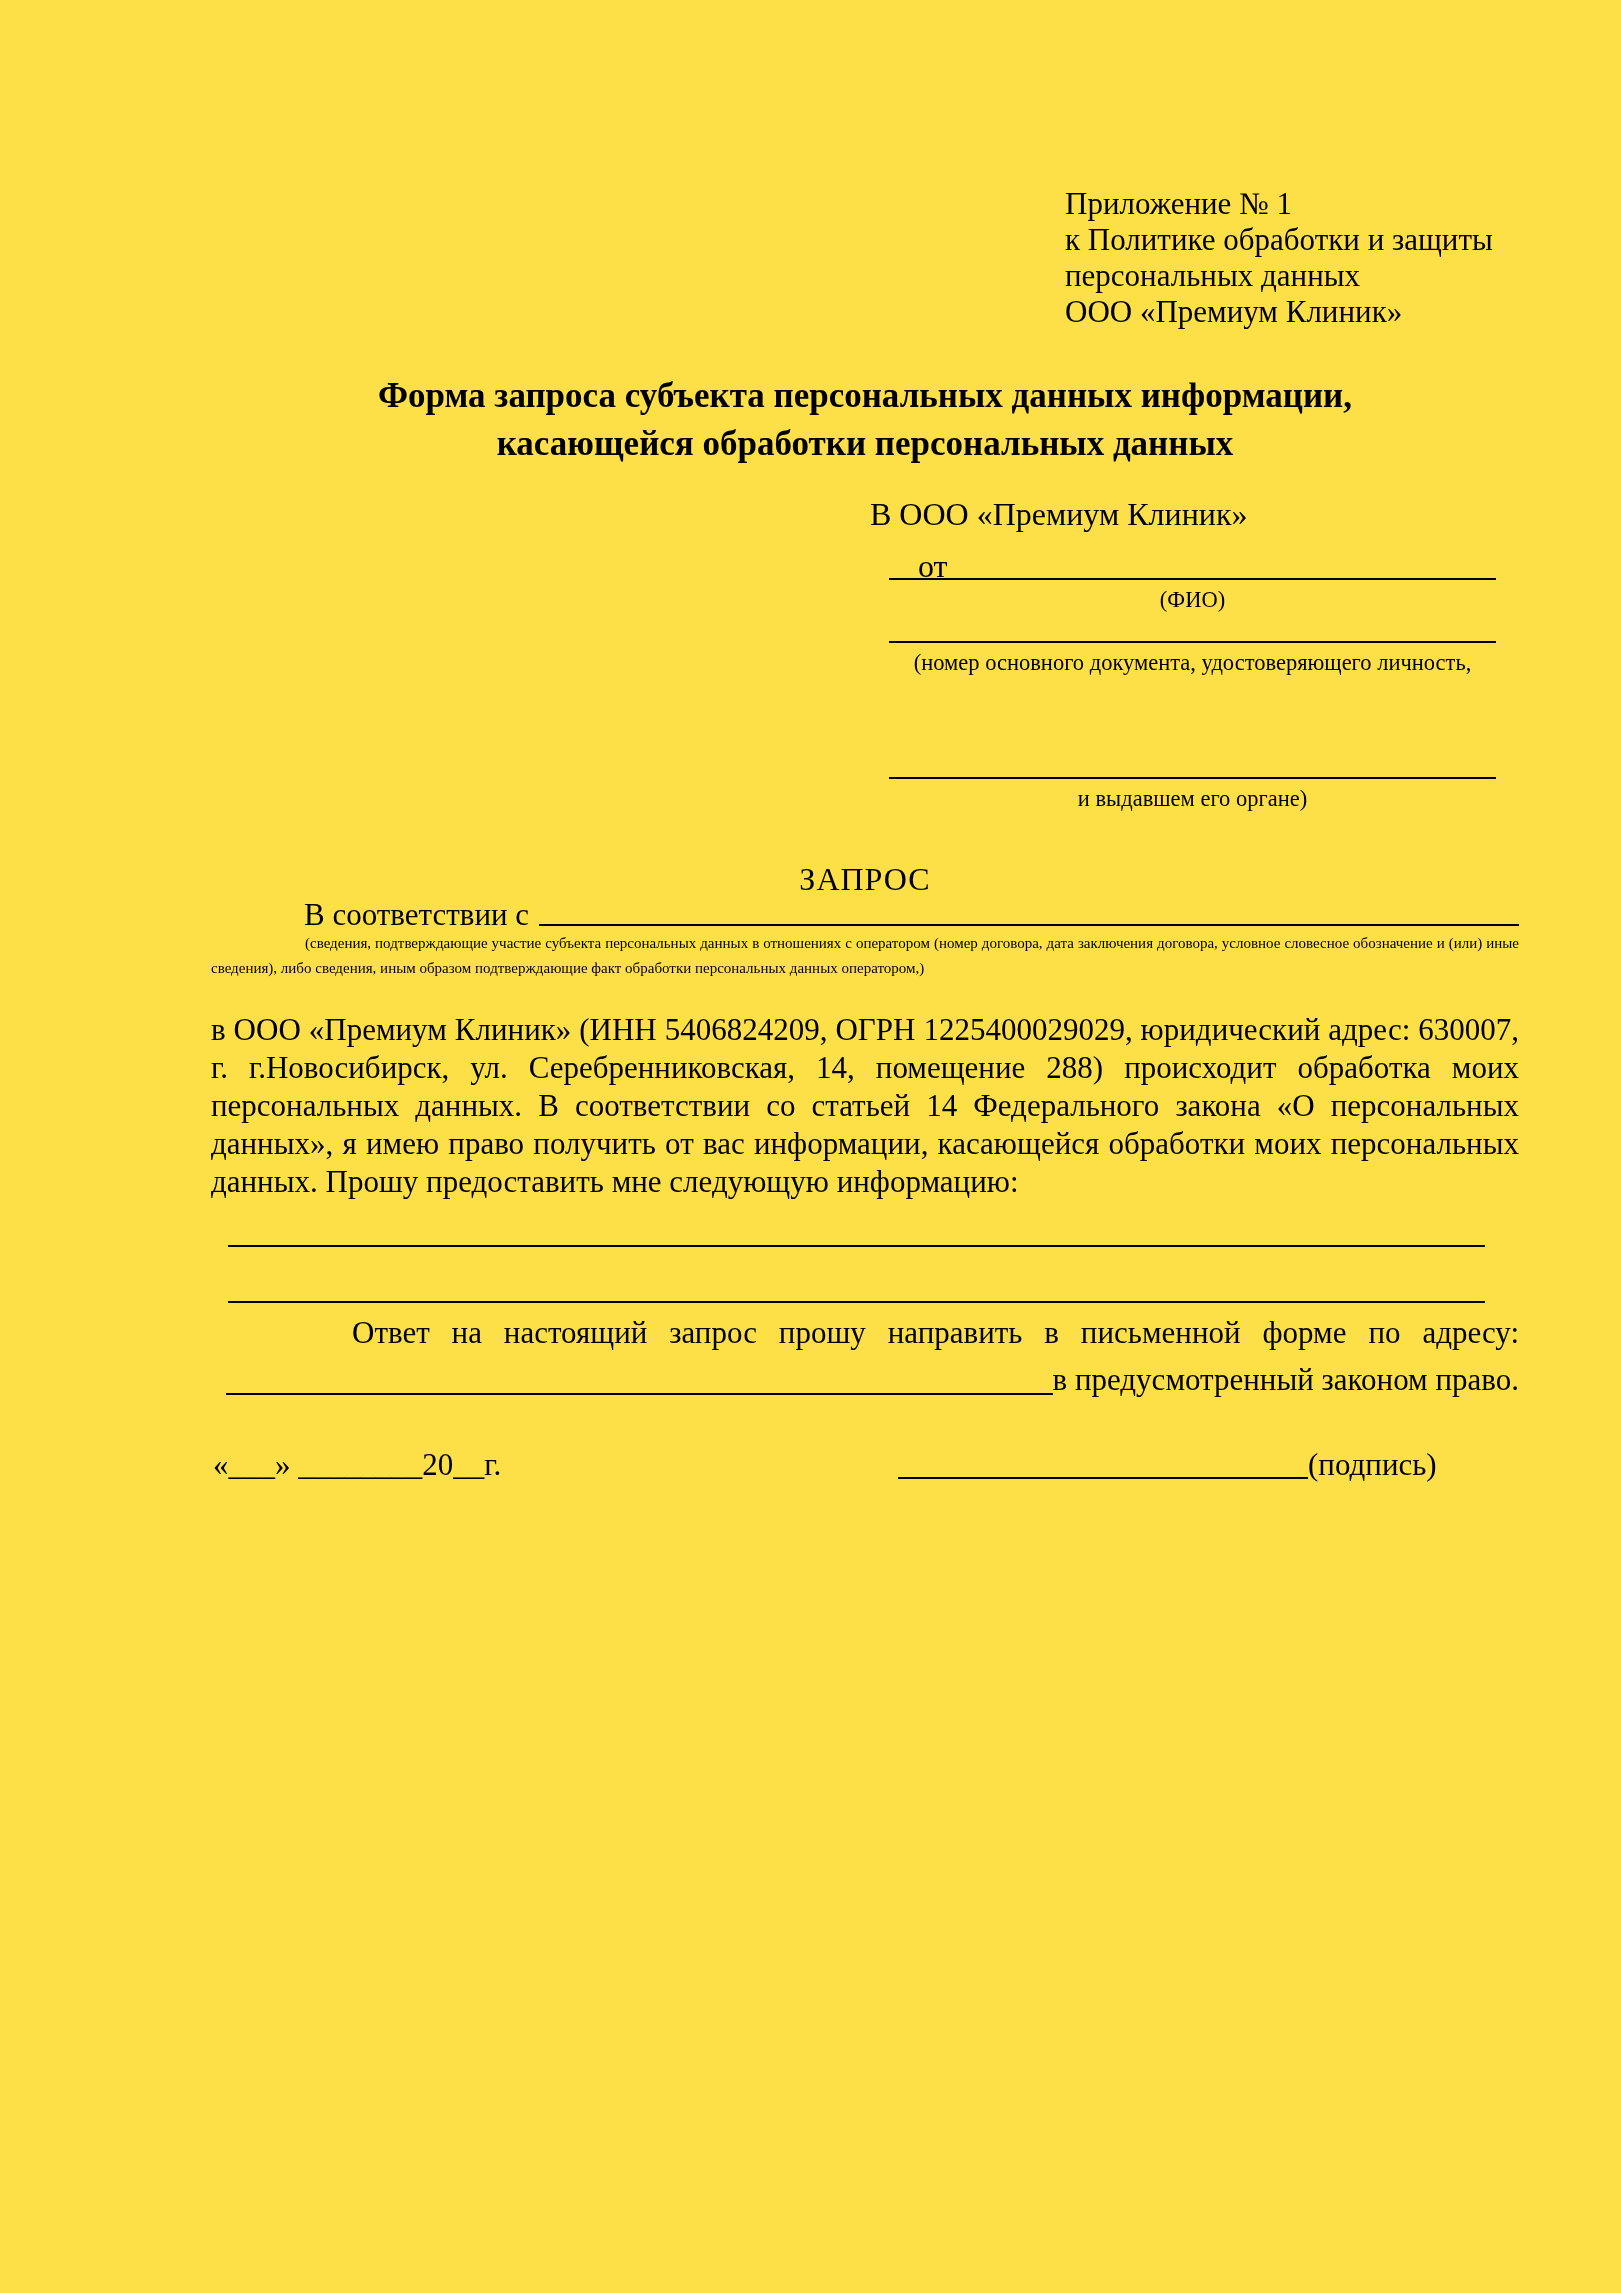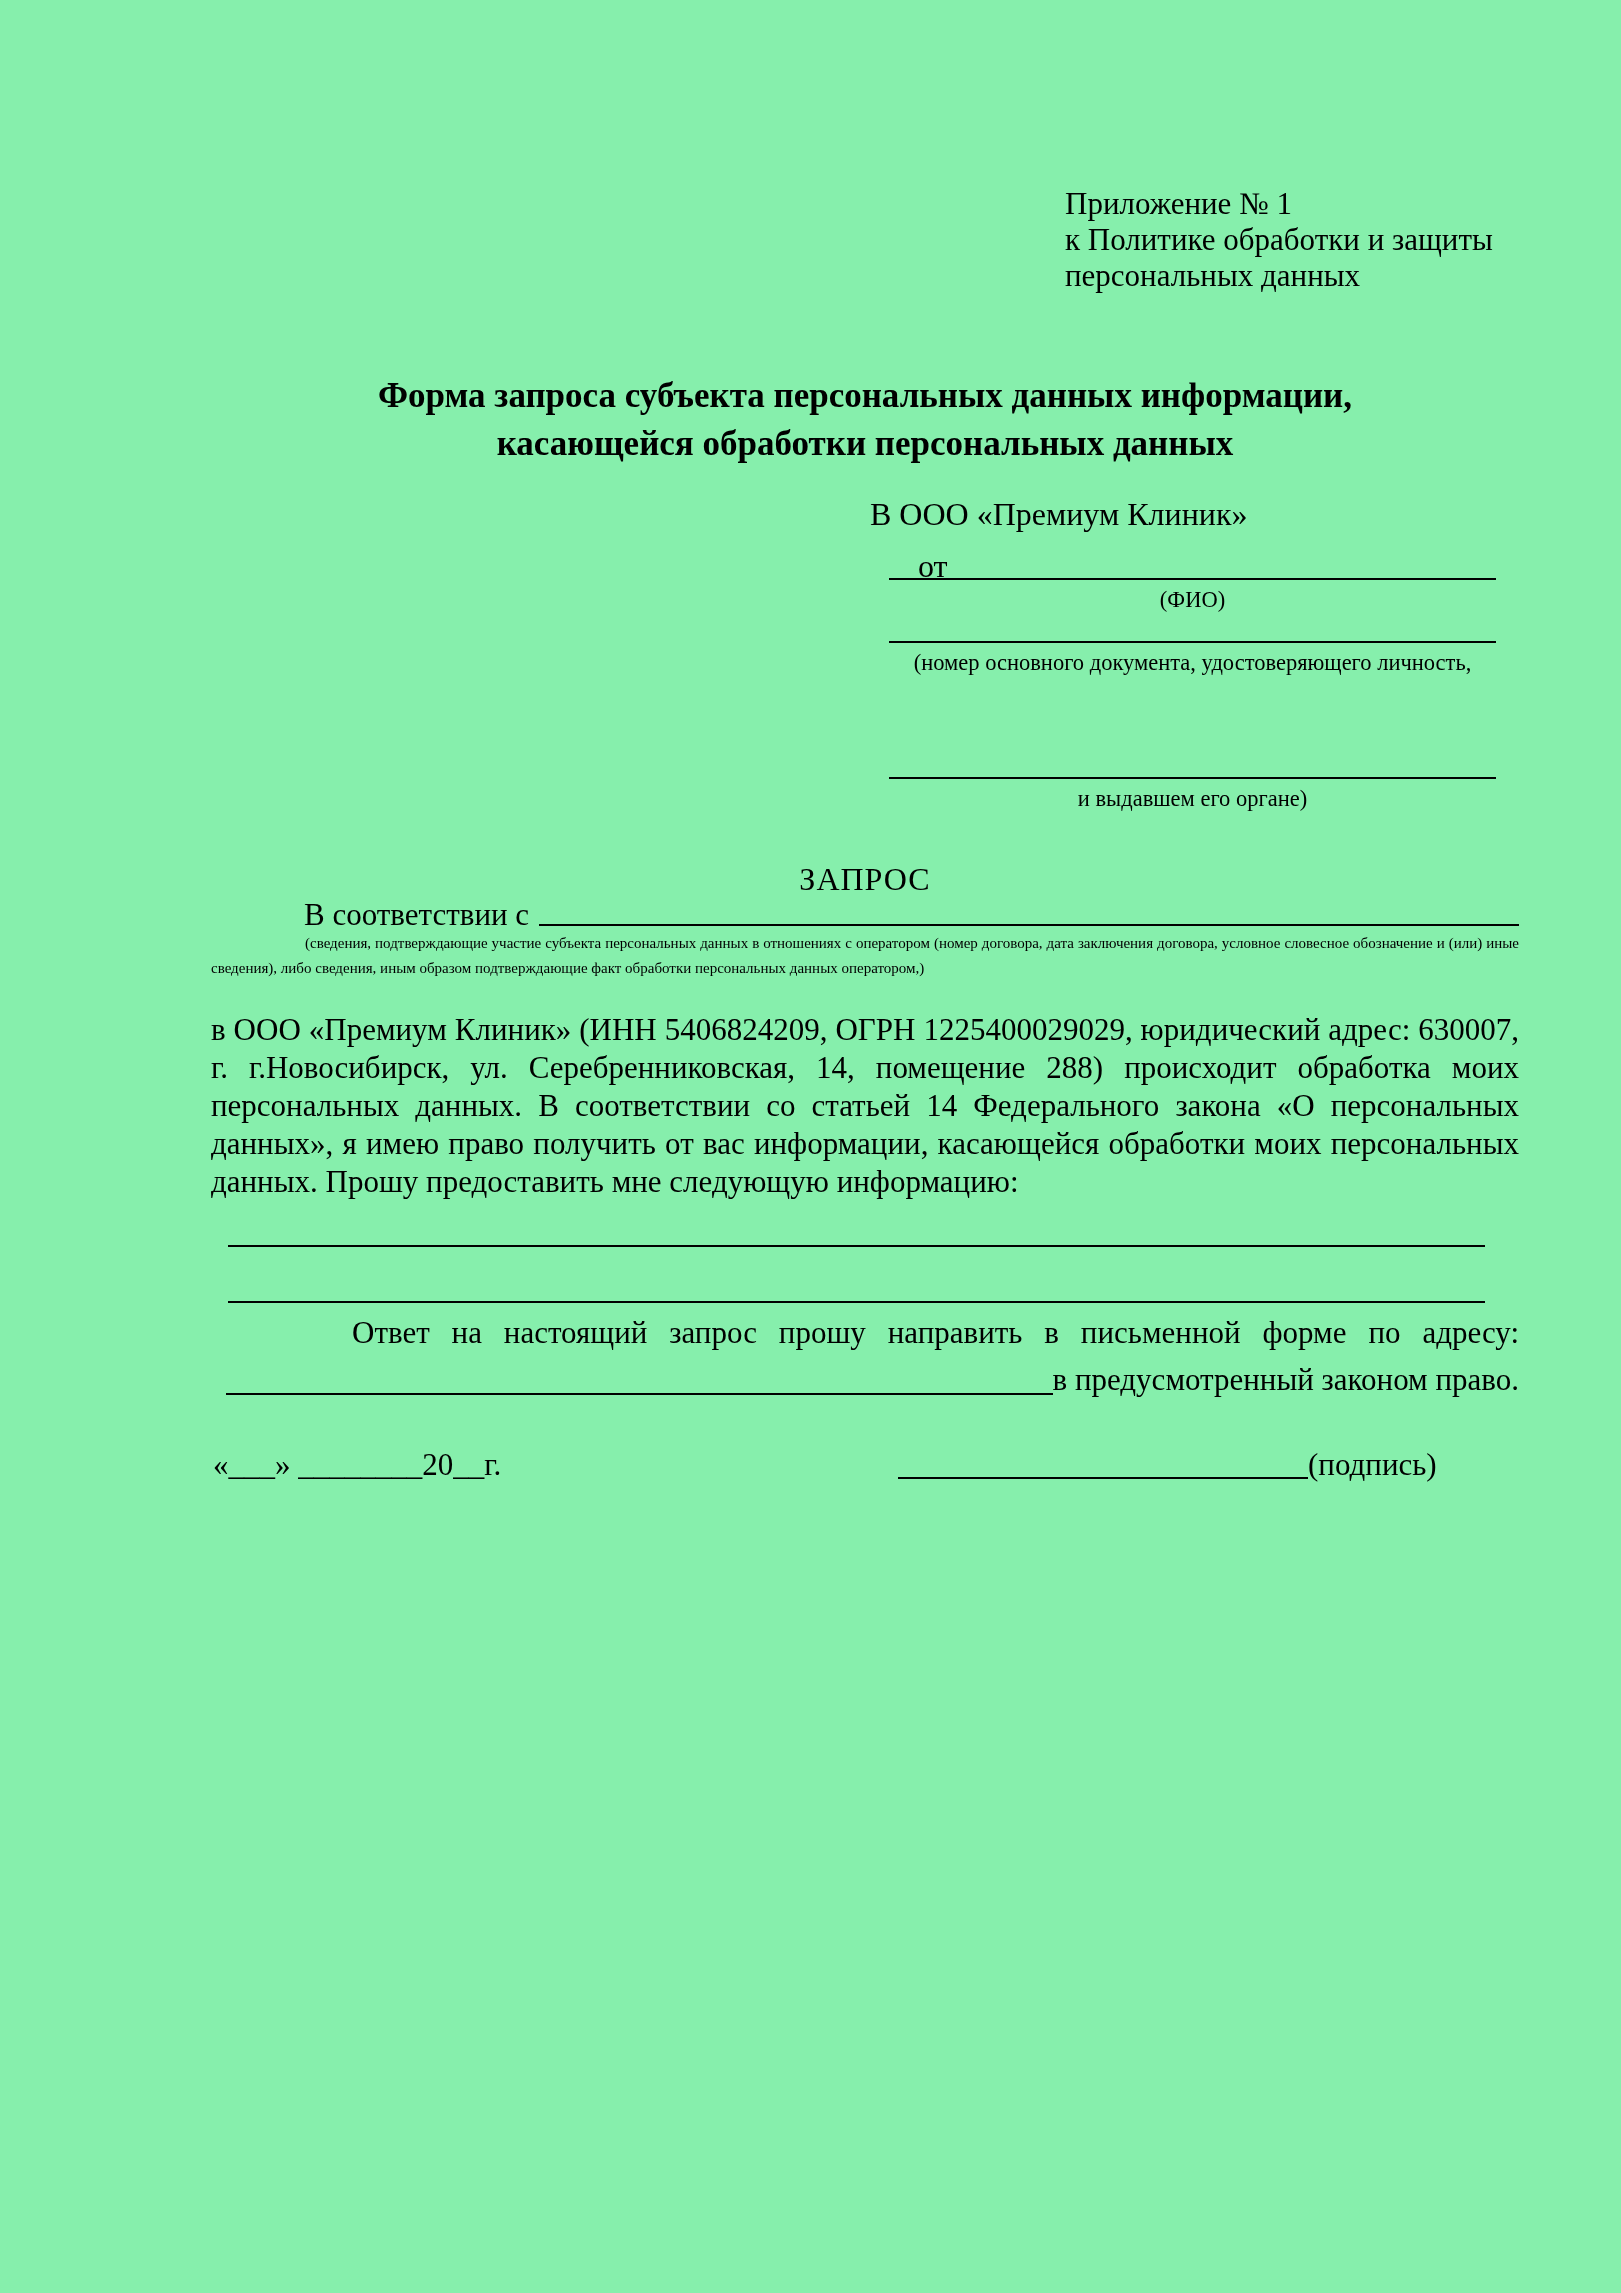--- a/index.html
+++ b/index.html
@@ -6,7 +6,7 @@
   .page{
     position:relative;
     width:1621px;height:2294px;
-    background:#86efac;
+    background:#fde047;
     font-family:"Liberation Serif","DejaVu Serif",serif;
     color:#000;
     margin:0 auto;

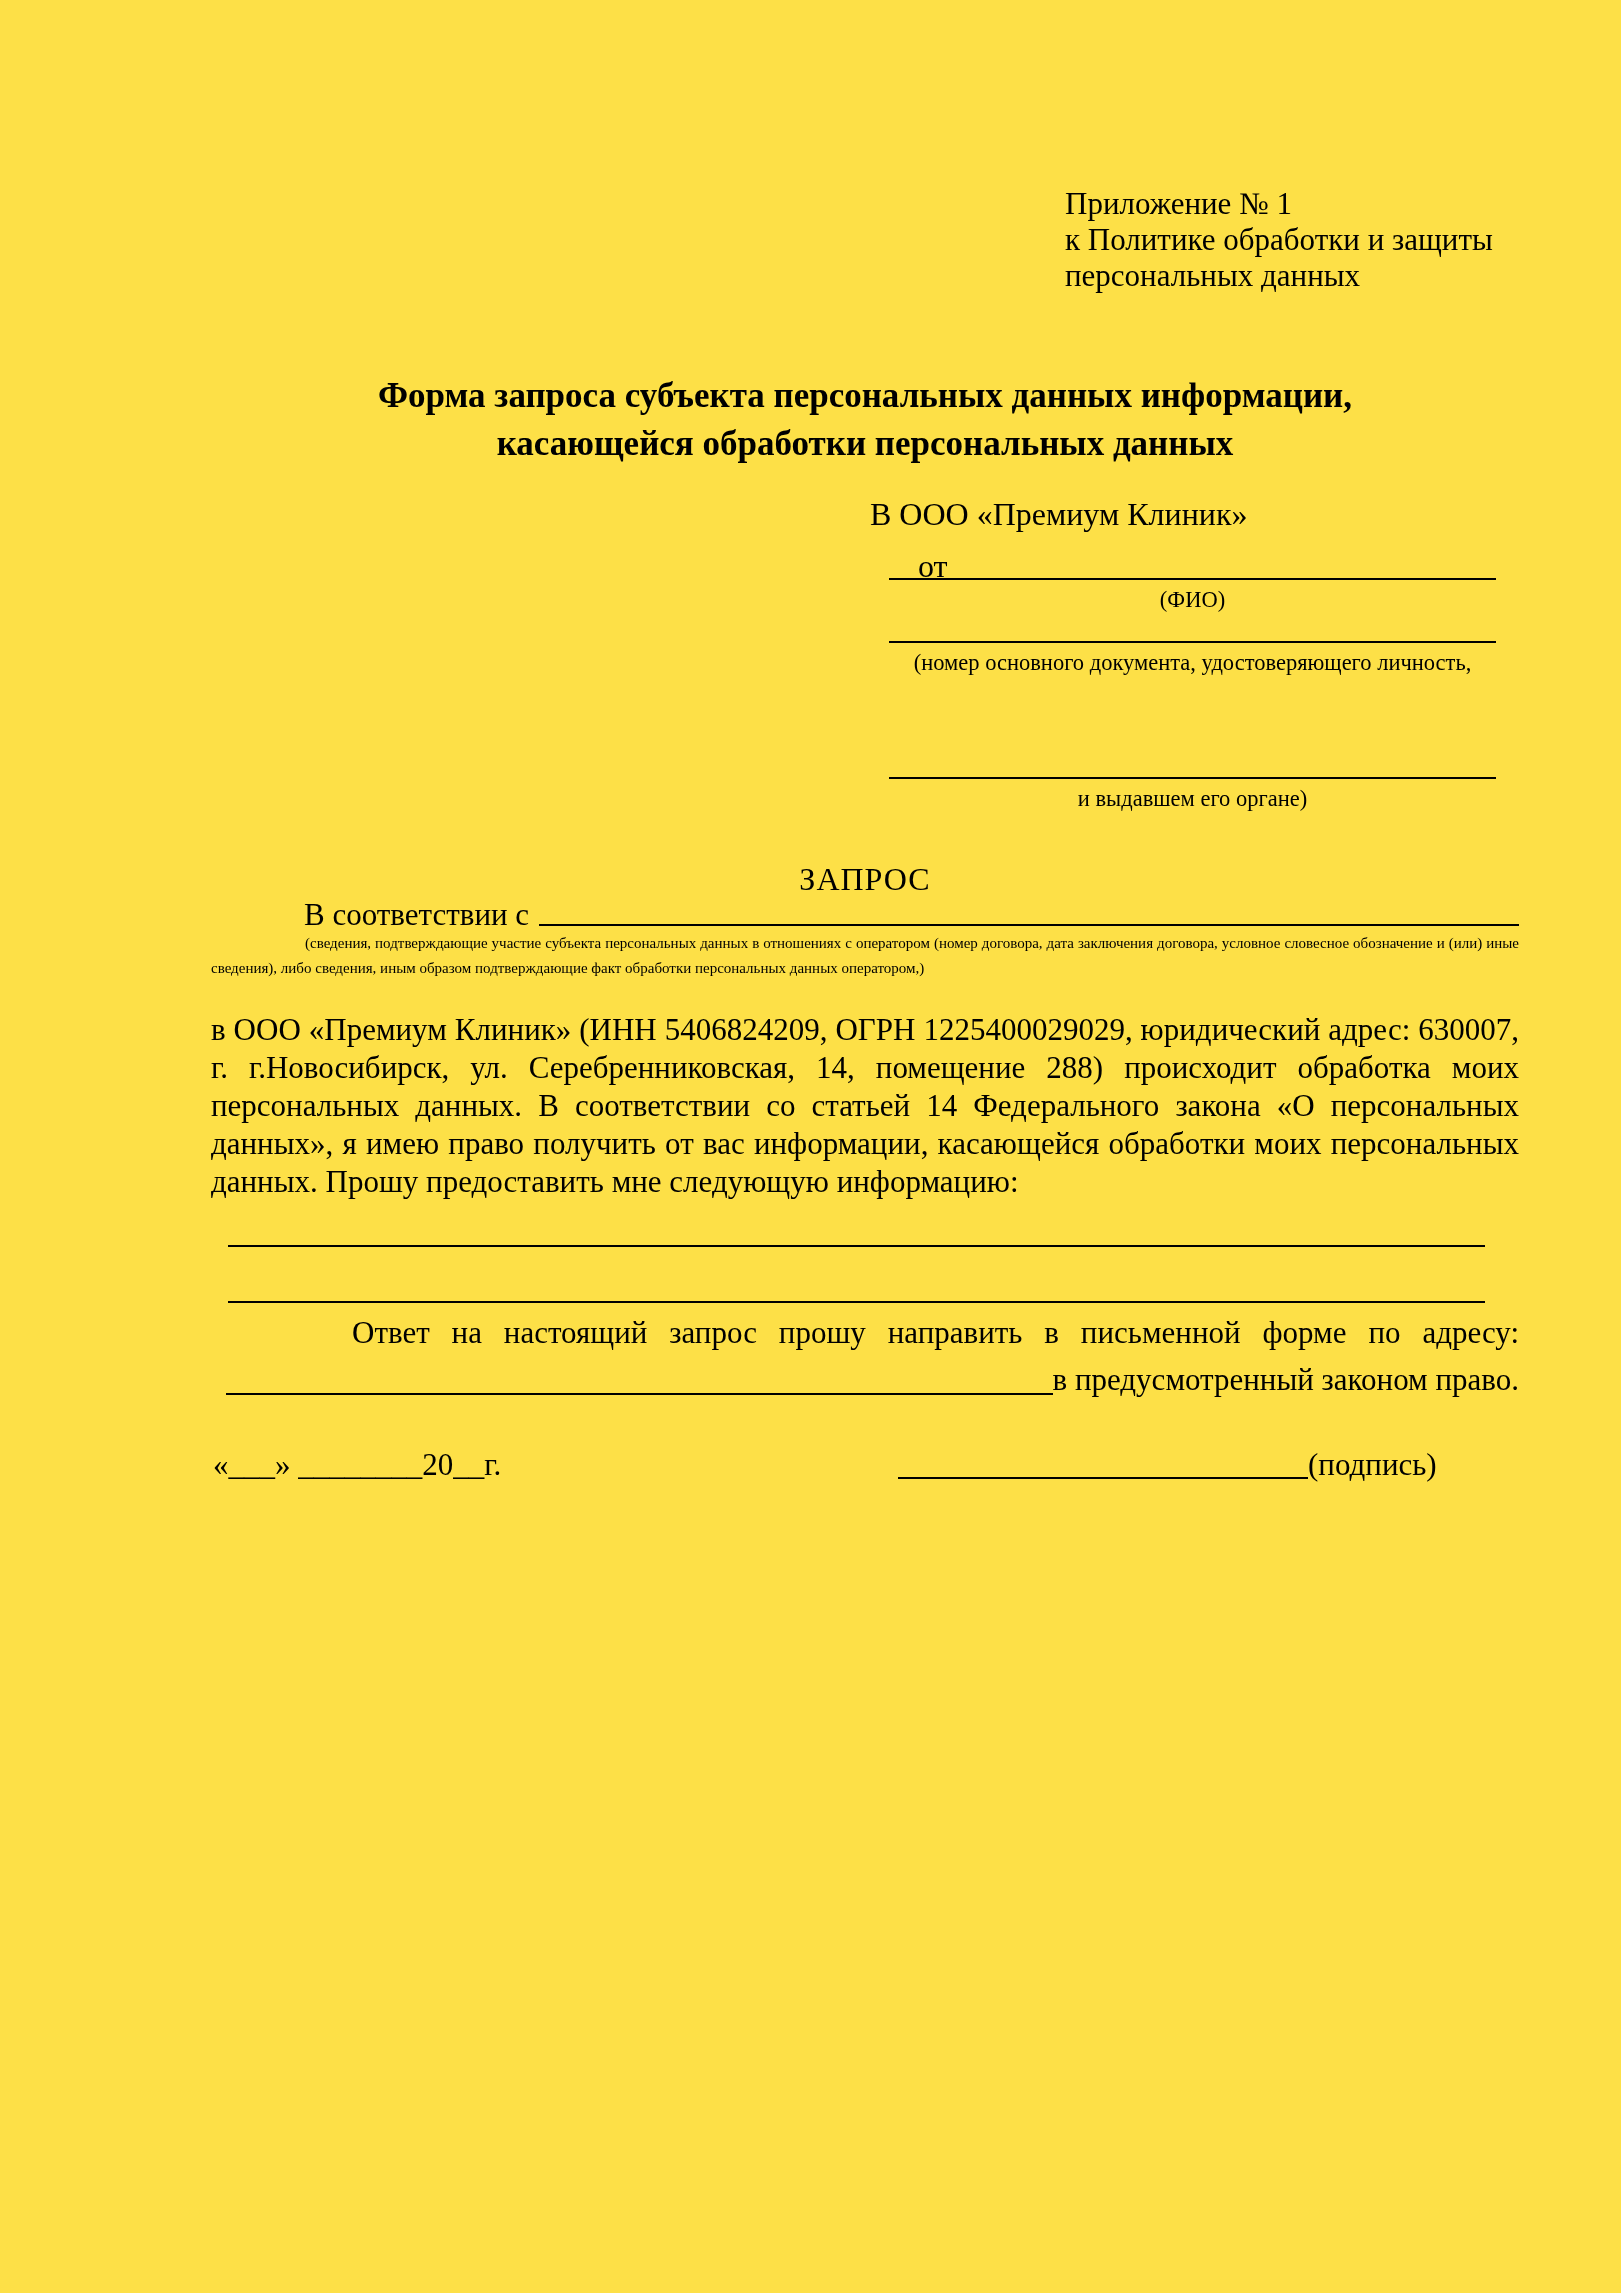--- a/index.html
+++ b/index.html
@@ -53,6 +53,7 @@
     <div>Приложение № 1</div>
     <div>к Политике обработки и защиты</div>
     <div>персональных данных</div>
+    <div>ООО «Премиум Клиник»</div>
   </div>
 
   <div class="abs title">

